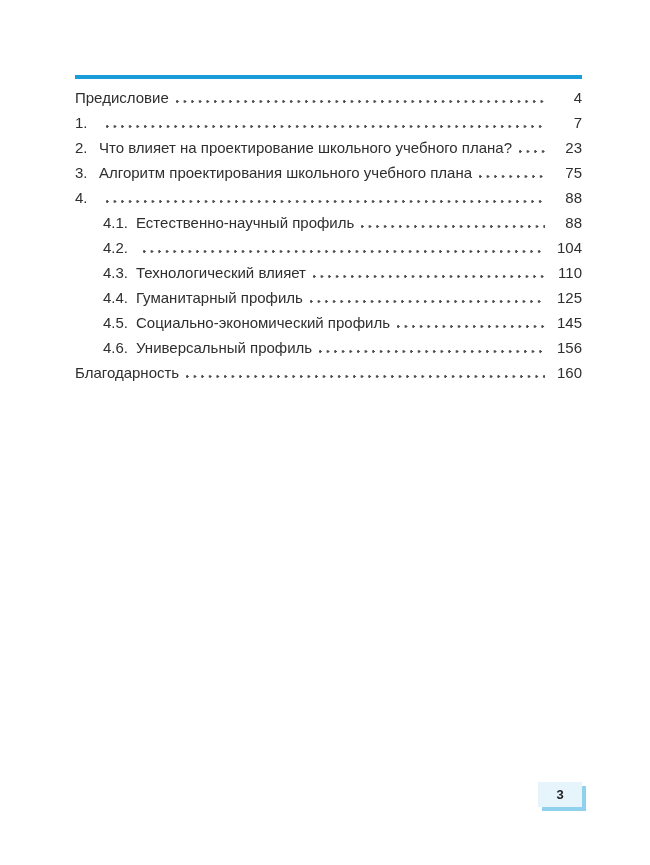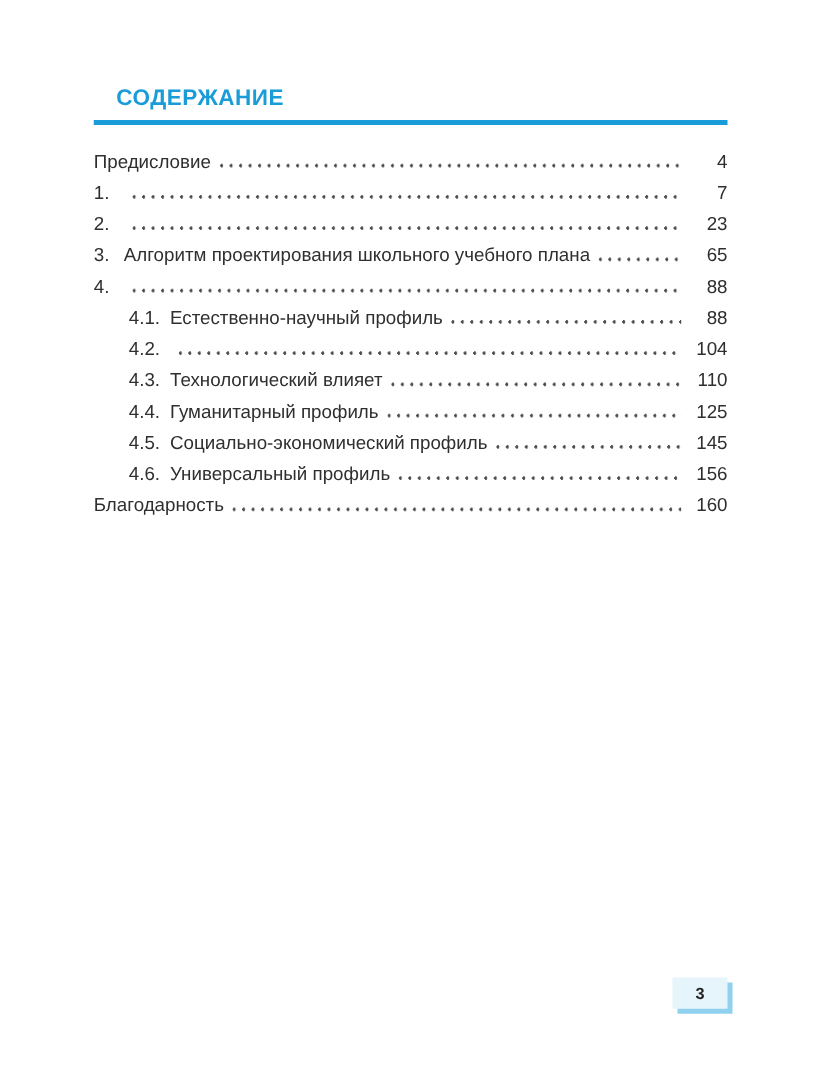--- a/index.html
+++ b/index.html
@@ -45,7 +45,6 @@
 <body>
 
 <div class="page">
-  <h1 class="title">СОДЕРЖАНИЕ</h1>
   <div class="rule"></div>
   <nav class="toc">
       <div class="toc-row lvl0">

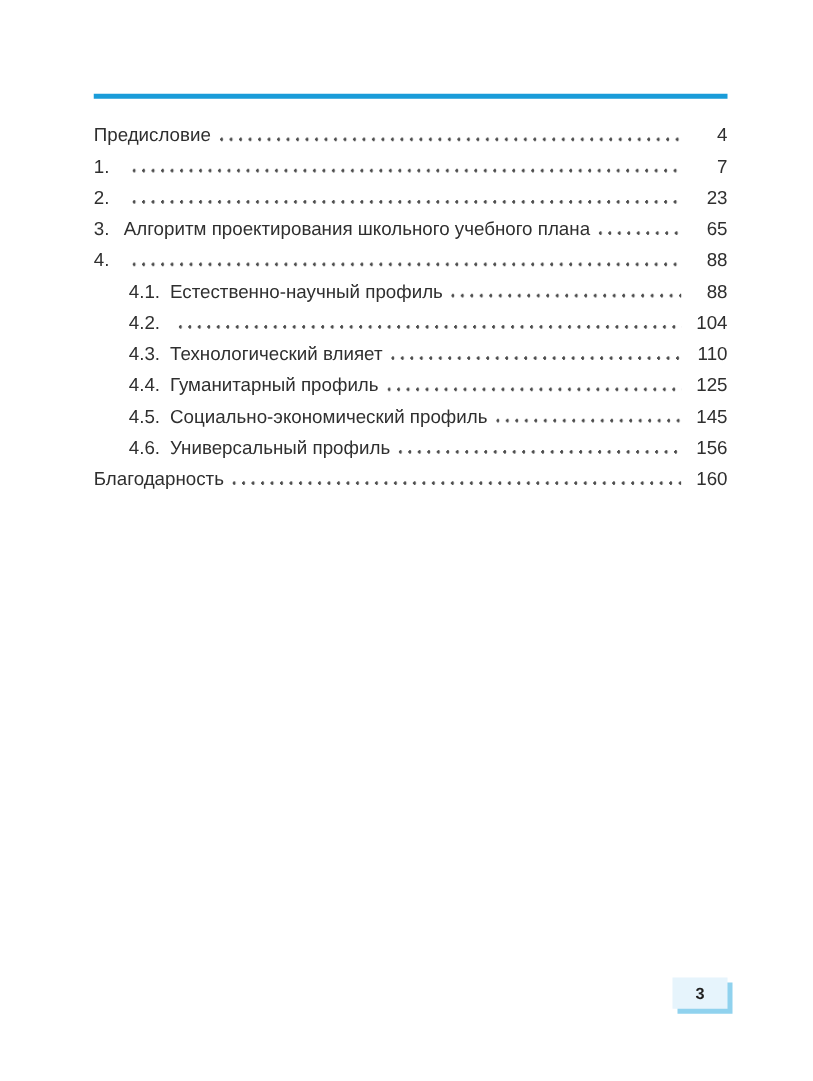--- a/index.html
+++ b/index.html
@@ -20,7 +20,7 @@
     color:var(--accent);letter-spacing:.4px;
   }
   .rule{height:4px;background:var(--accent);margin-top:7px;}
-  .toc{margin-top:17px;}
+  .toc{margin-top:6px;}
   .toc-row{display:flex;align-items:baseline;height:25px;line-height:25px;font-size:15px;}
   .num{flex:0 0 auto;}
   .lvl1 .num{width:24px;}

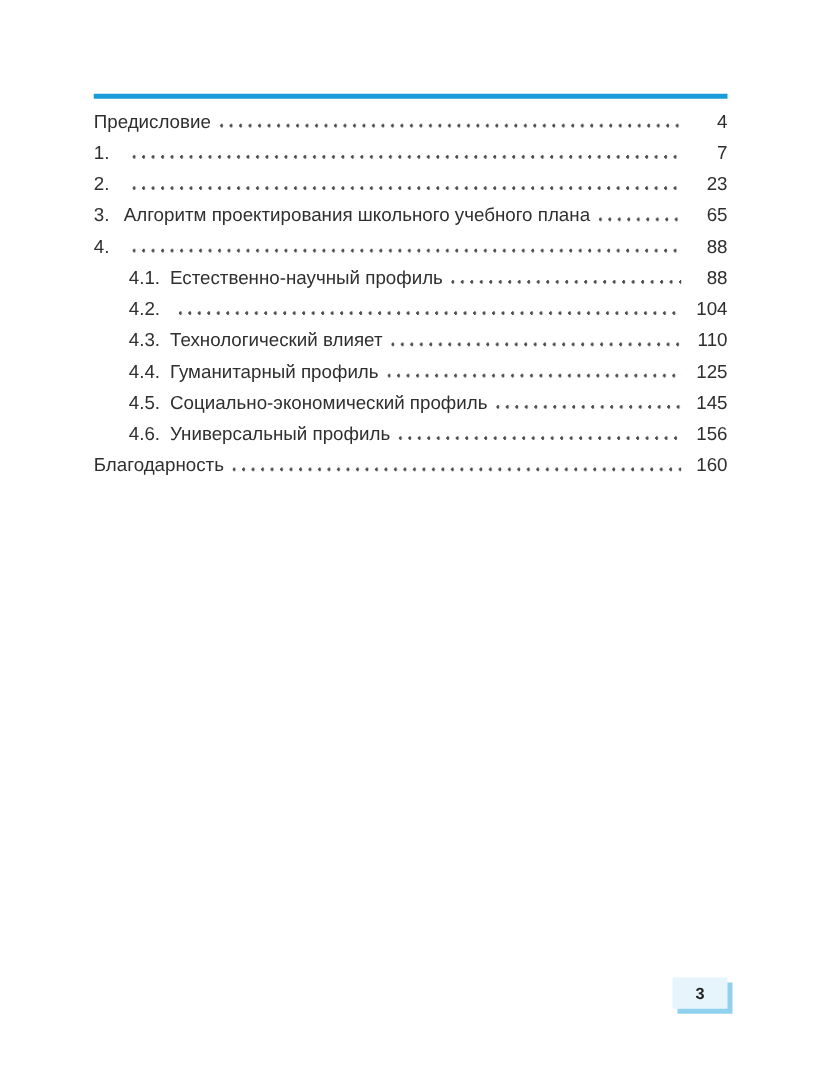--- a/index.html
+++ b/index.html
@@ -60,6 +60,7 @@
   </div>
       <div class="toc-row lvl1">
     <span class="num">2.</span>
+    <span class="label">Что влияет на проектирование школьного учебного плана?</span>
     <span class="leader"></span>
     <span class="pg">23</span>
   </div>

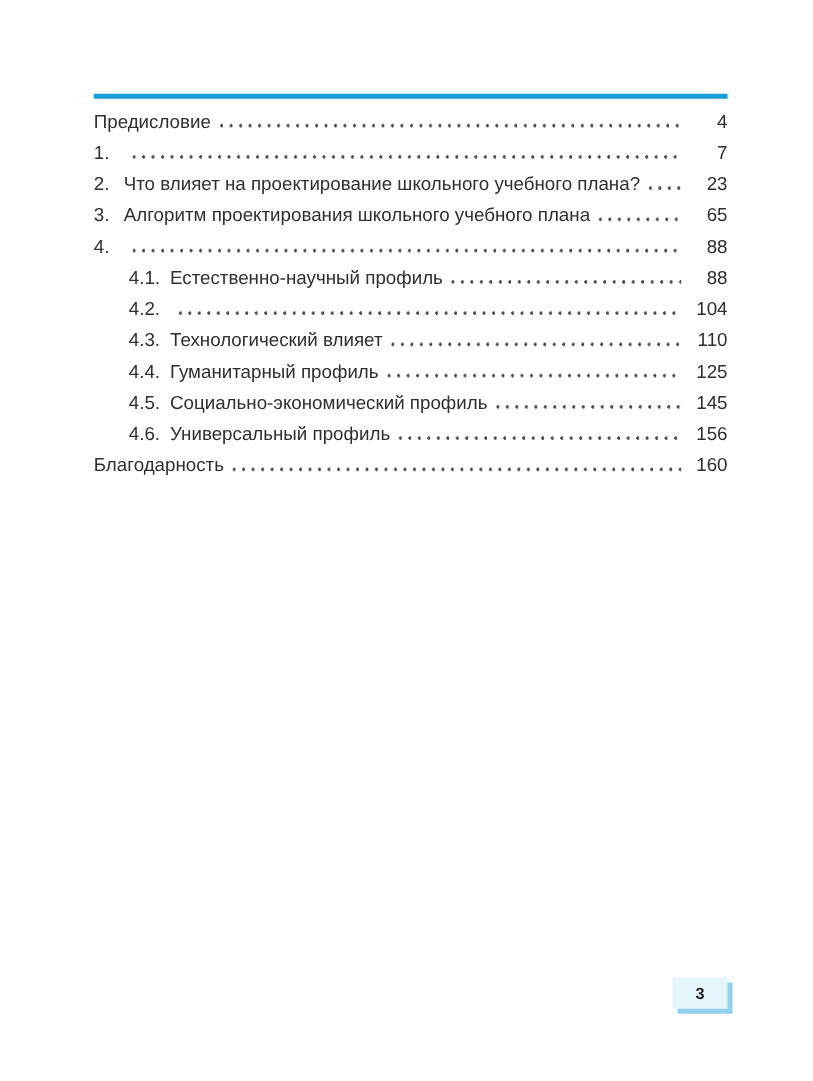--- a/index.html
+++ b/index.html
@@ -68,7 +68,7 @@
     <span class="num">3.</span>
     <span class="label">Алгоритм проектирования школьного учебного плана</span>
     <span class="leader"></span>
-    <span class="pg">65</span>
+    <span class="pg">75</span>
   </div>
       <div class="toc-row lvl1">
     <span class="num">4.</span>

